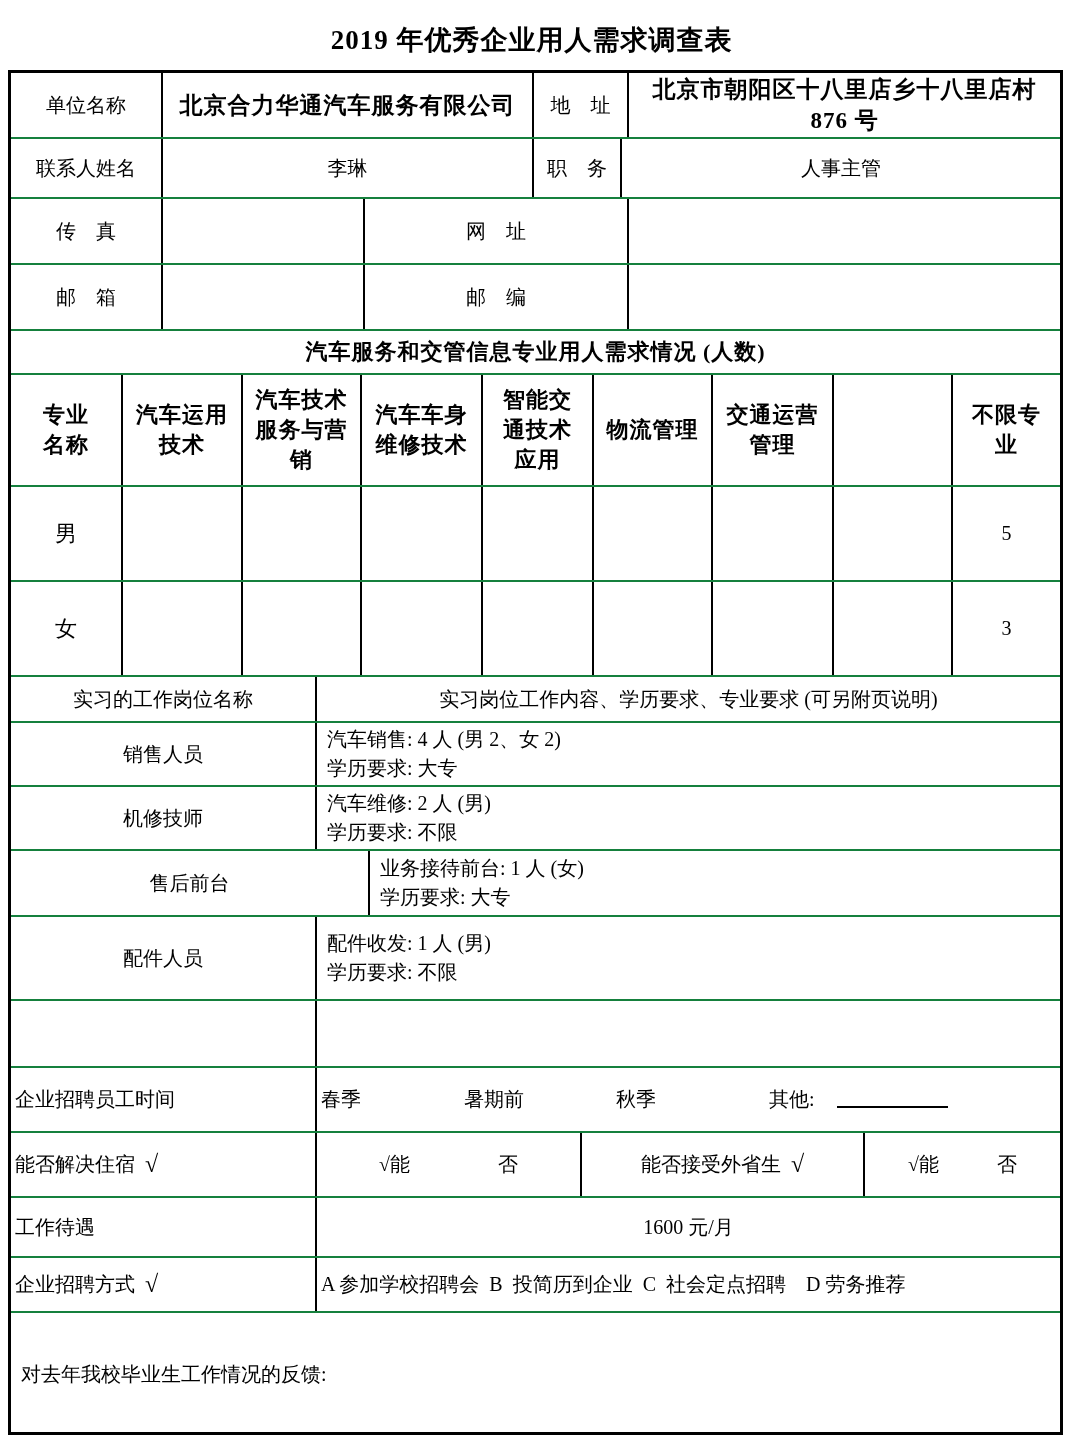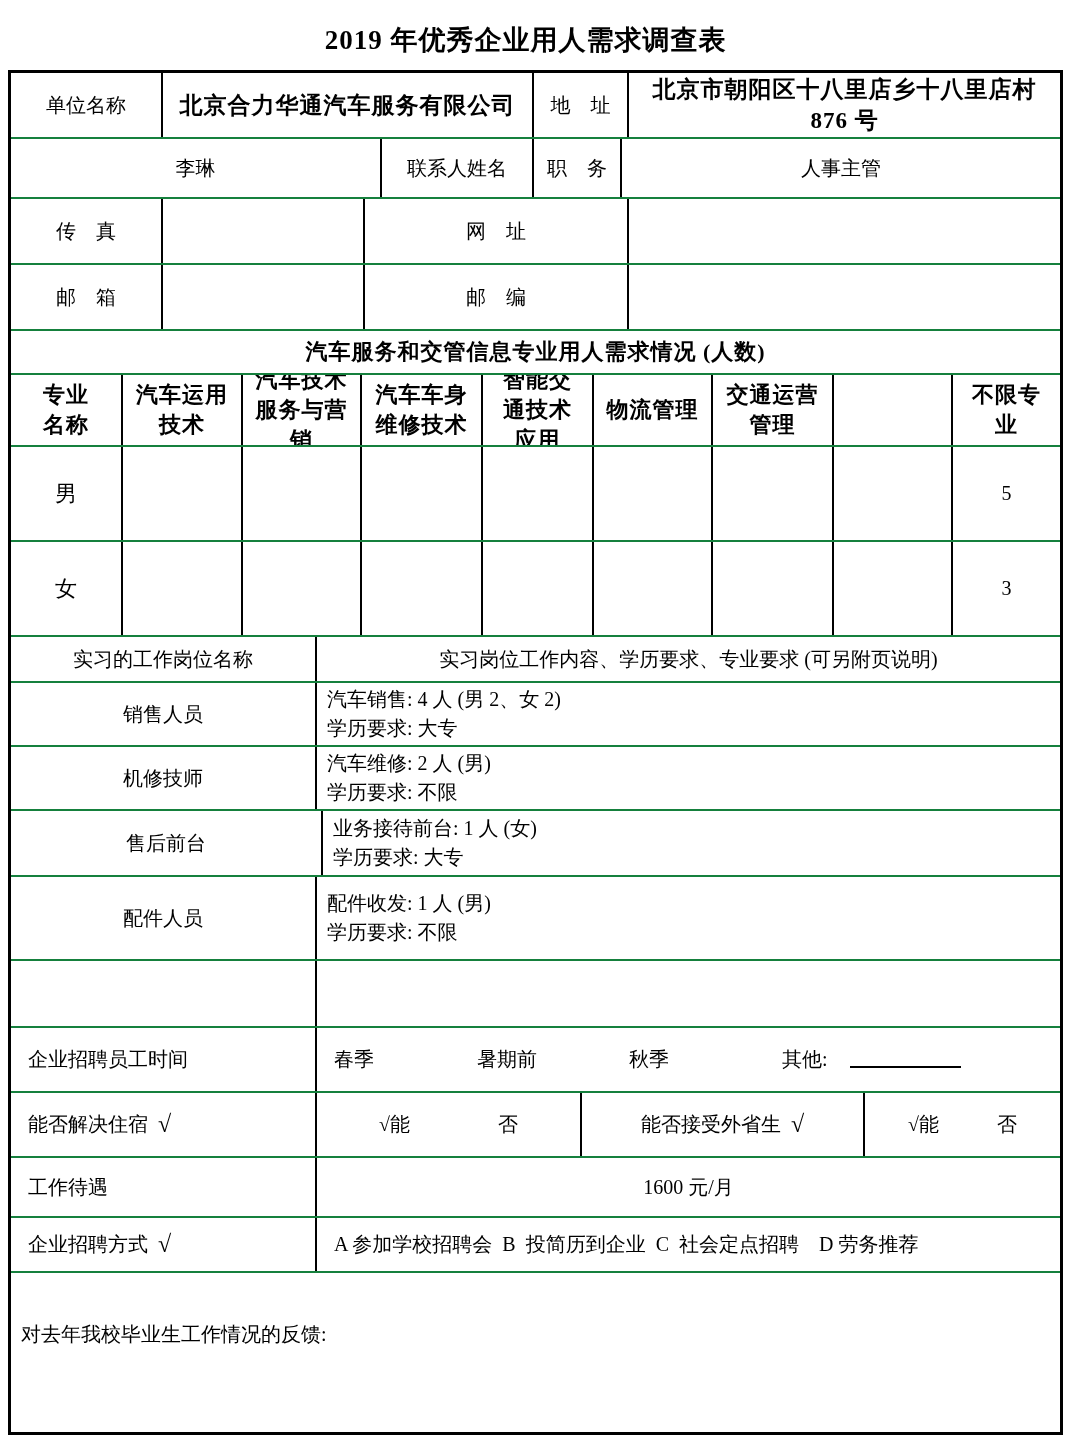--- a/index.html
+++ b/index.html
@@ -12,7 +12,7 @@
   .page { position:relative; width:1070px; height:1446px; background:#fff; overflow:hidden; }
 
   .doc-title {
-    position:absolute; top:22px; left:9px; width:1005px;
+    position:absolute; top:22px; left:15px; width:1005px;
     text-align:center; font-size:27px; font-weight:bold; letter-spacing:1px;padding-left:28px;
   }
 

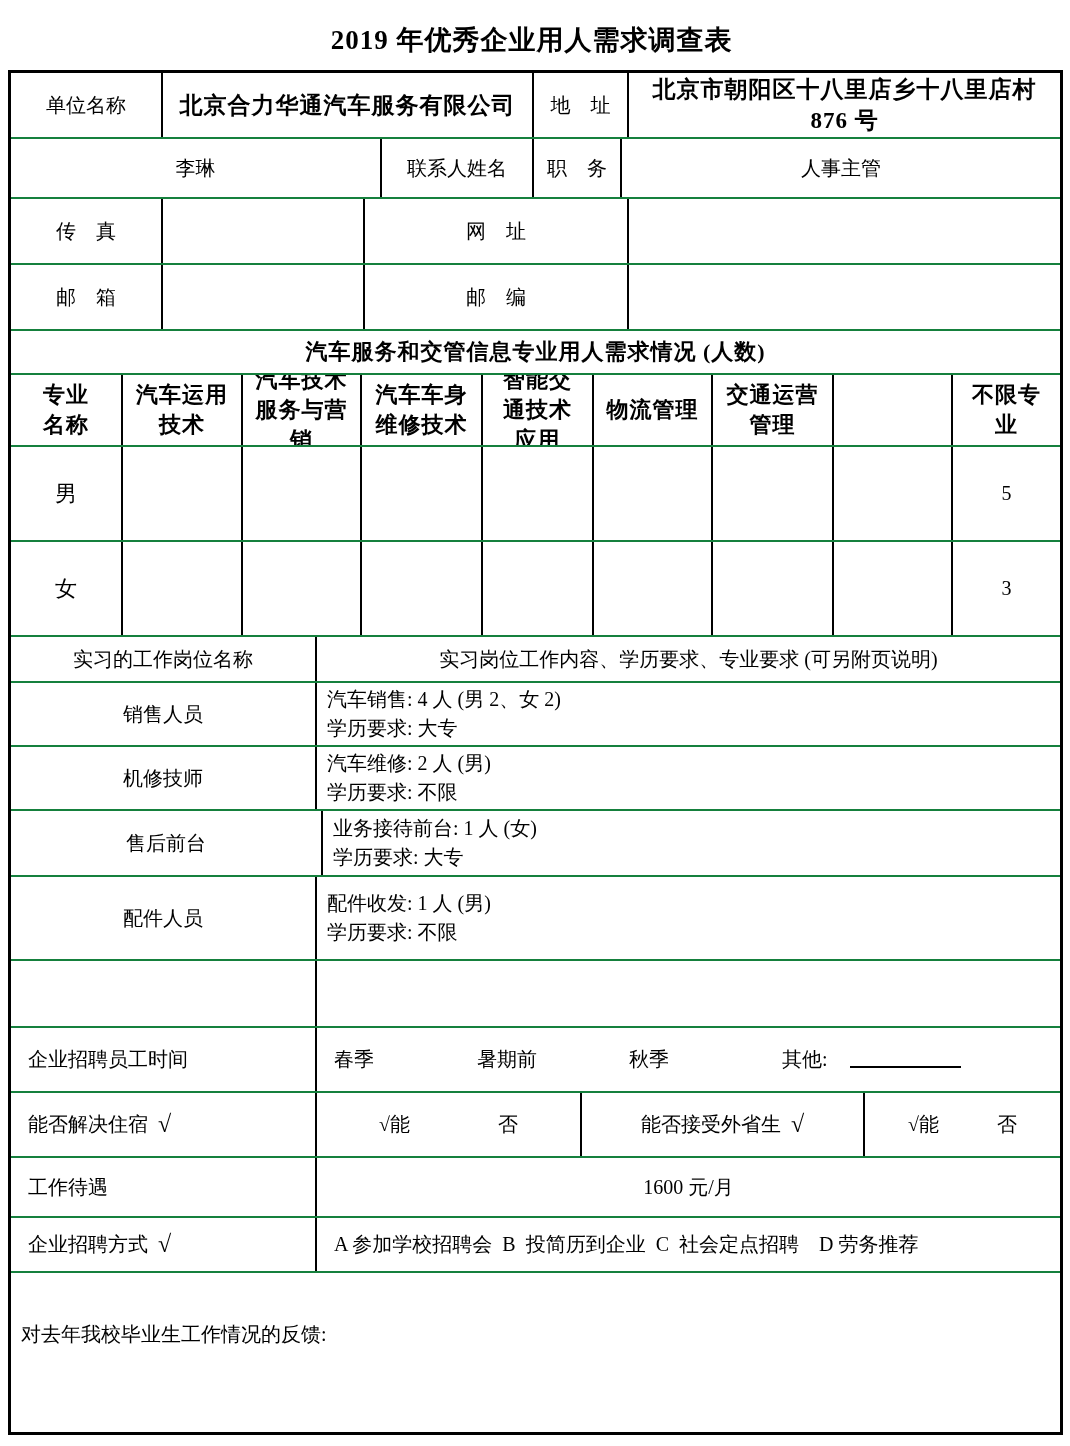--- a/index.html
+++ b/index.html
@@ -83,8 +83,8 @@
     </div>
 
     <div class="row" style="height:60px">
+      <div class="cell" style="width:152px">联系人姓名</div>
       <div class="cell" style="width:371px">李琳</div>
-      <div class="cell" style="width:152px">联系人姓名</div>
       <div class="cell" style="width:88px">职　务</div>
       <div class="cell">人事主管</div>
     </div>

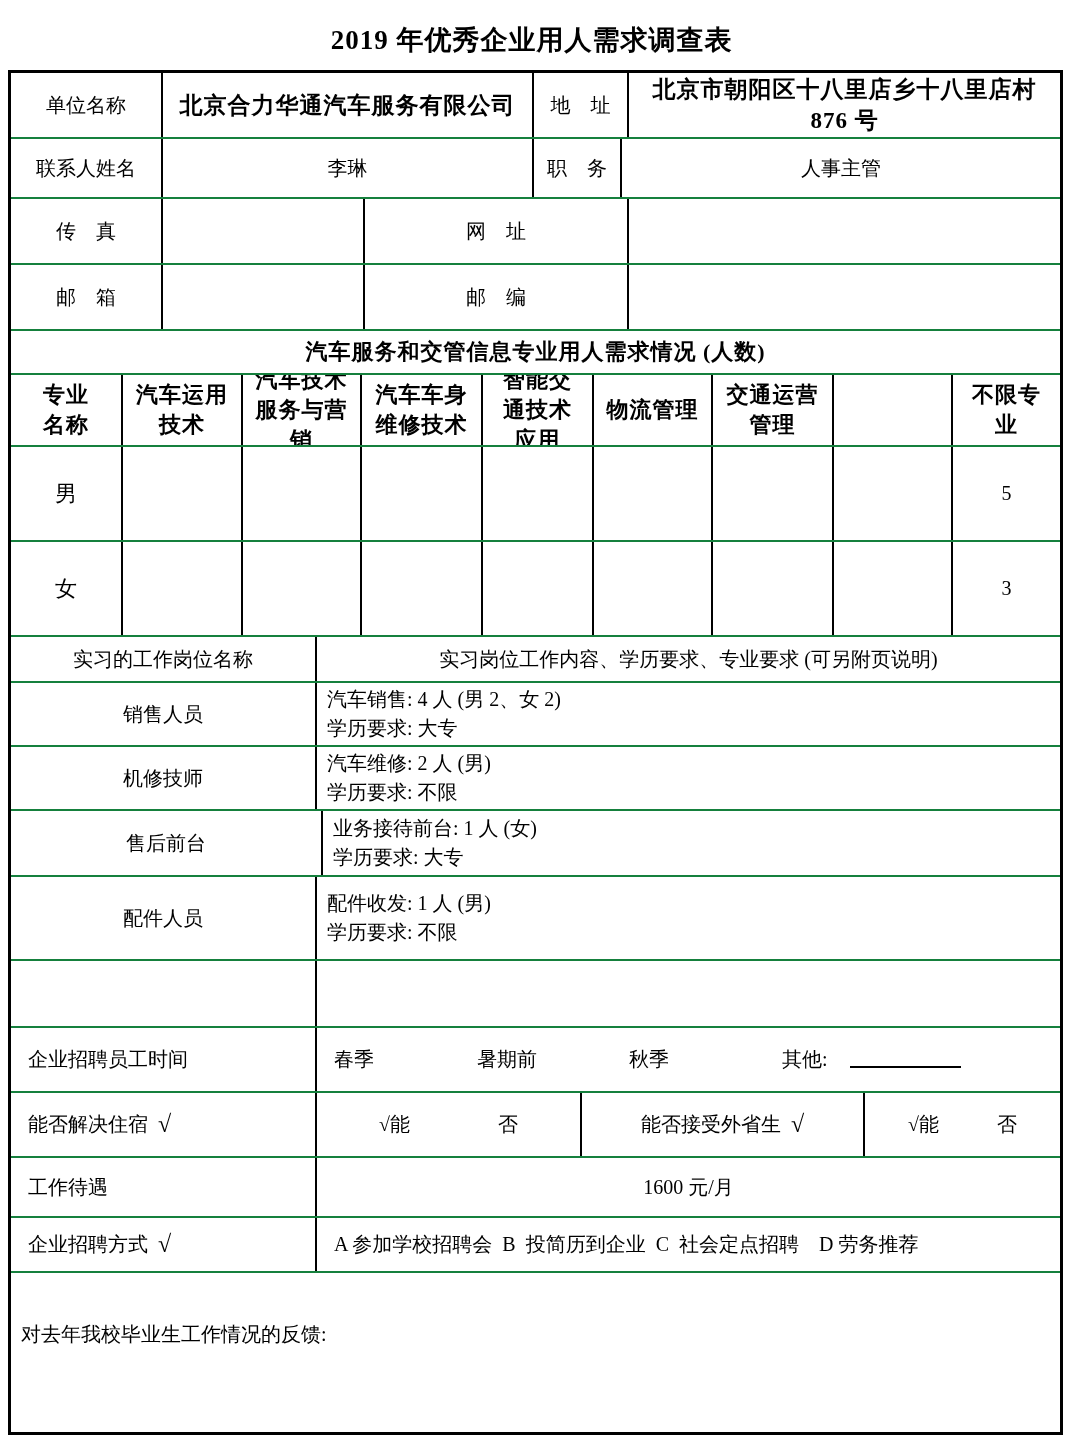--- a/index.html
+++ b/index.html
@@ -107,7 +107,7 @@
       <div class="cell b22">汽车服务和交管信息专业用人需求情况 (人数)</div>
     </div>
 
-    <div class="row" style="height:72px">
+    <div class="row" style="height:112px">
       <div class="cell b22 colhead first-colhead" style="width:112px">
           <span>专业名称</span>
         </div>

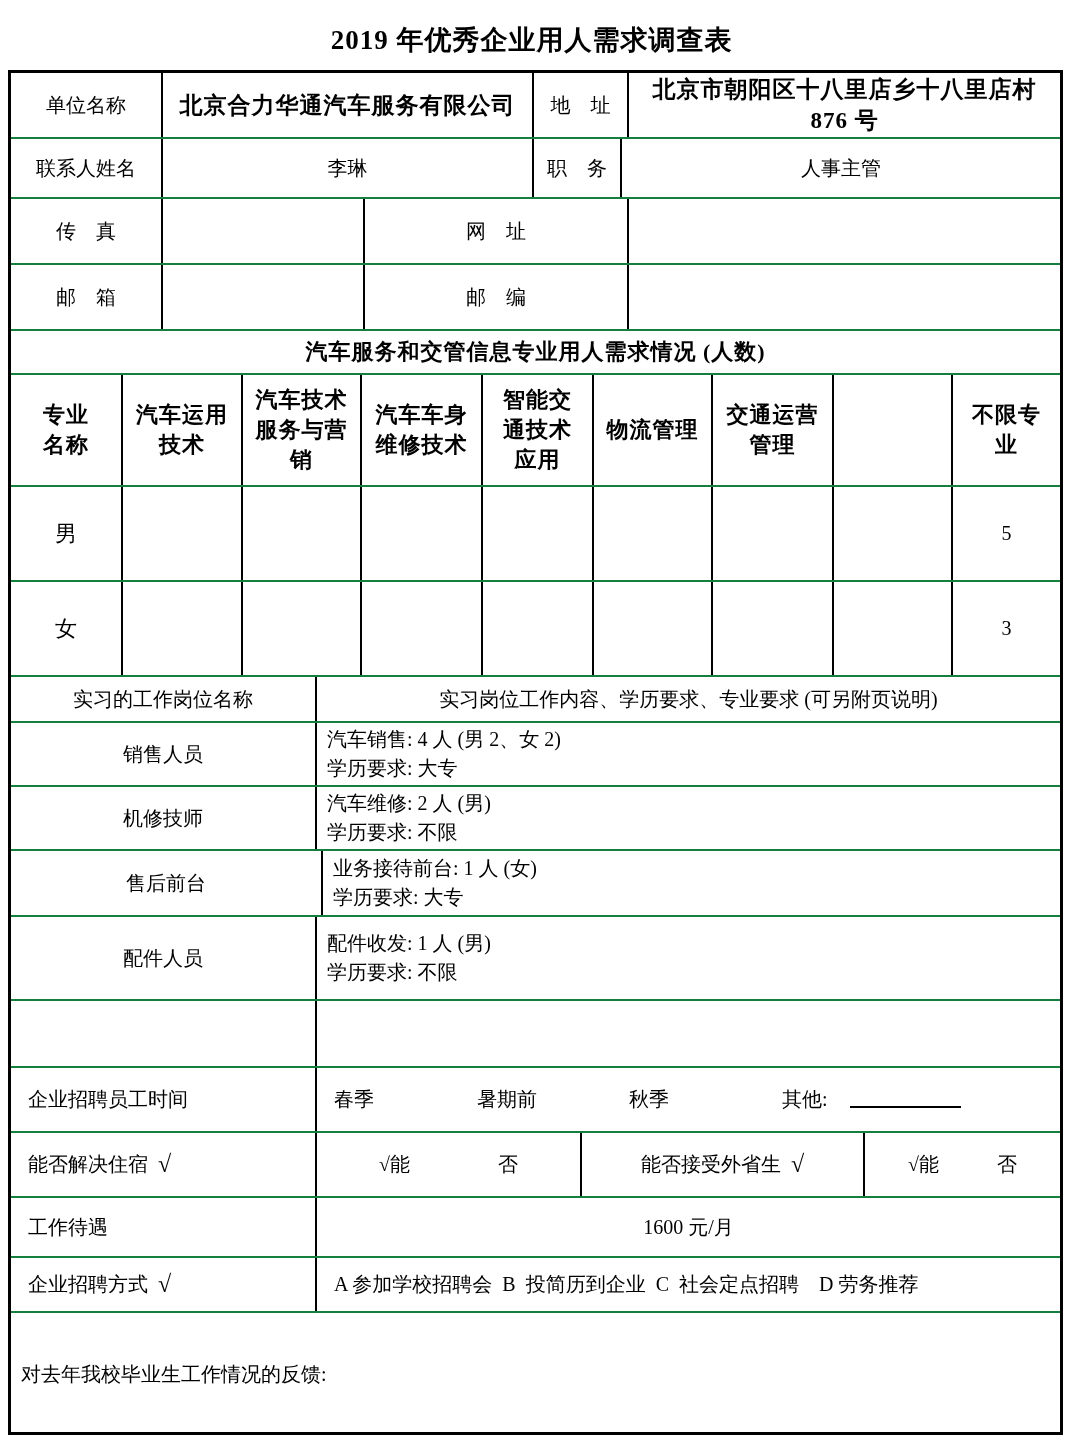--- a/index.html
+++ b/index.html
@@ -181,7 +181,7 @@
       </div>
     </div>
     <div class="row" style="height:66px">
-      <div class="cell" style="width:312px">售后前台</div>
+      <div class="cell" style="width:359px">售后前台</div>
       <div class="cell detail">
         <div>业务接待前台: 1 人 (女)</div>
         <div>学历要求: 大专</div>

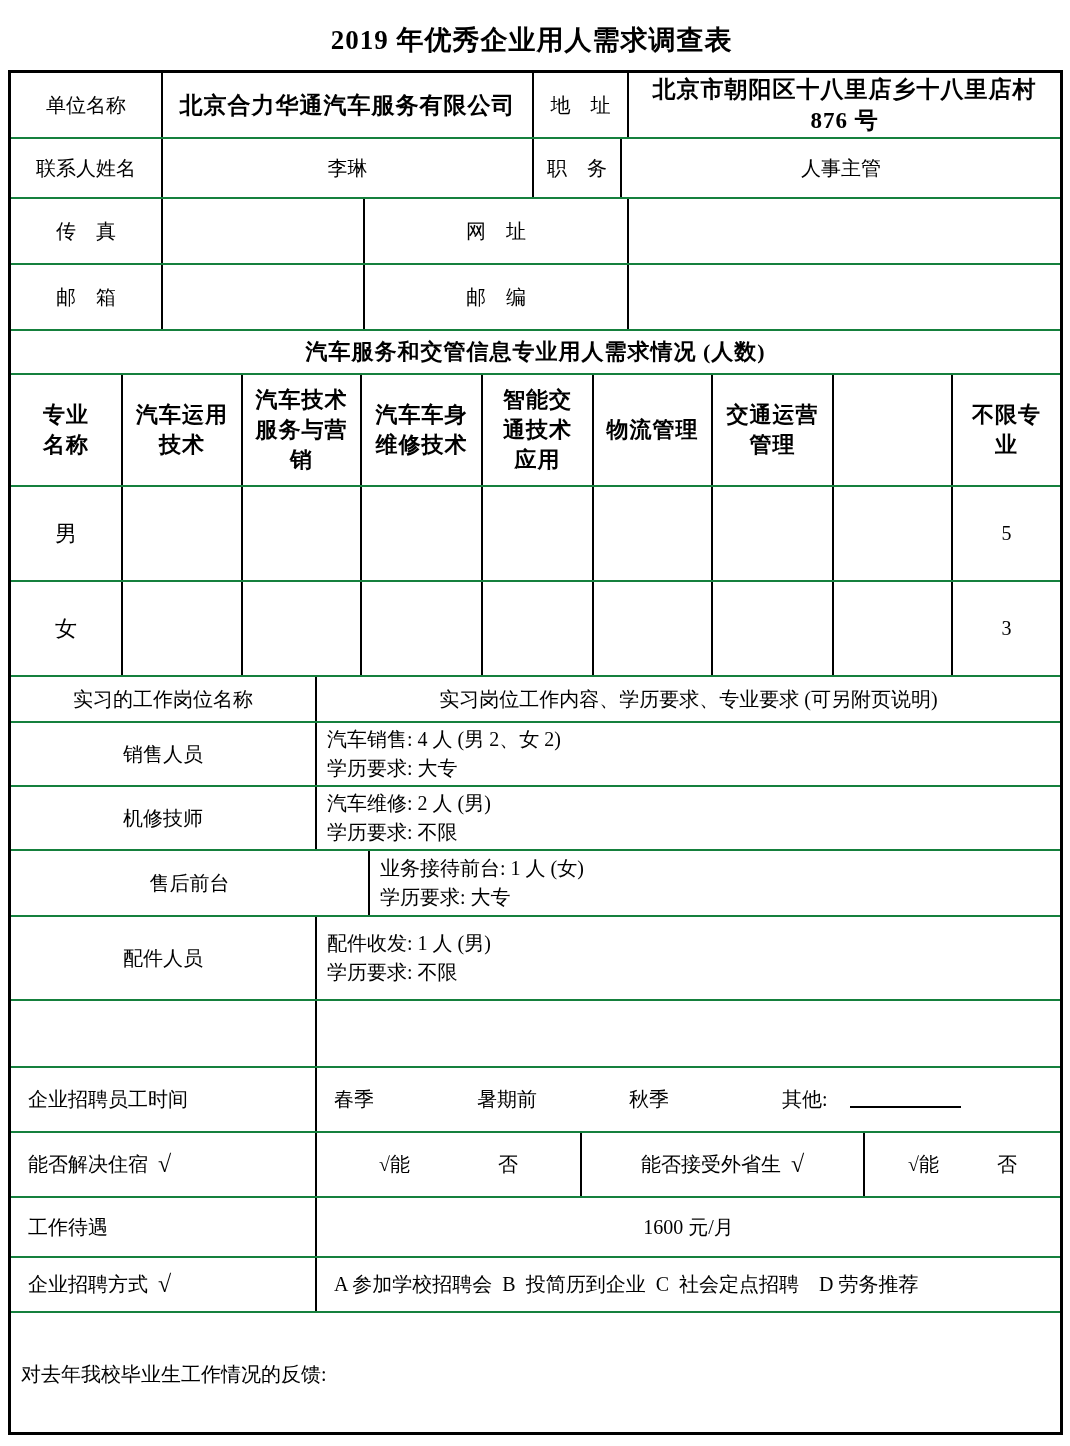--- a/index.html
+++ b/index.html
@@ -31,7 +31,7 @@
     text-align:center; overflow:hidden; flex:0 0 auto;
   }
   .cell:last-child { border-right:none; flex:1 1 auto; }
-  .cell.al { justify-content:flex-start; text-align:left; padding-left:17px; }
+  .cell.al { justify-content:flex-start; text-align:left; padding-left:4px; }
 
   .b23 { font-size:23px; font-weight:bold; letter-spacing:1px; }
   .b22 { font-size:22px; font-weight:bold; letter-spacing:1px; }

